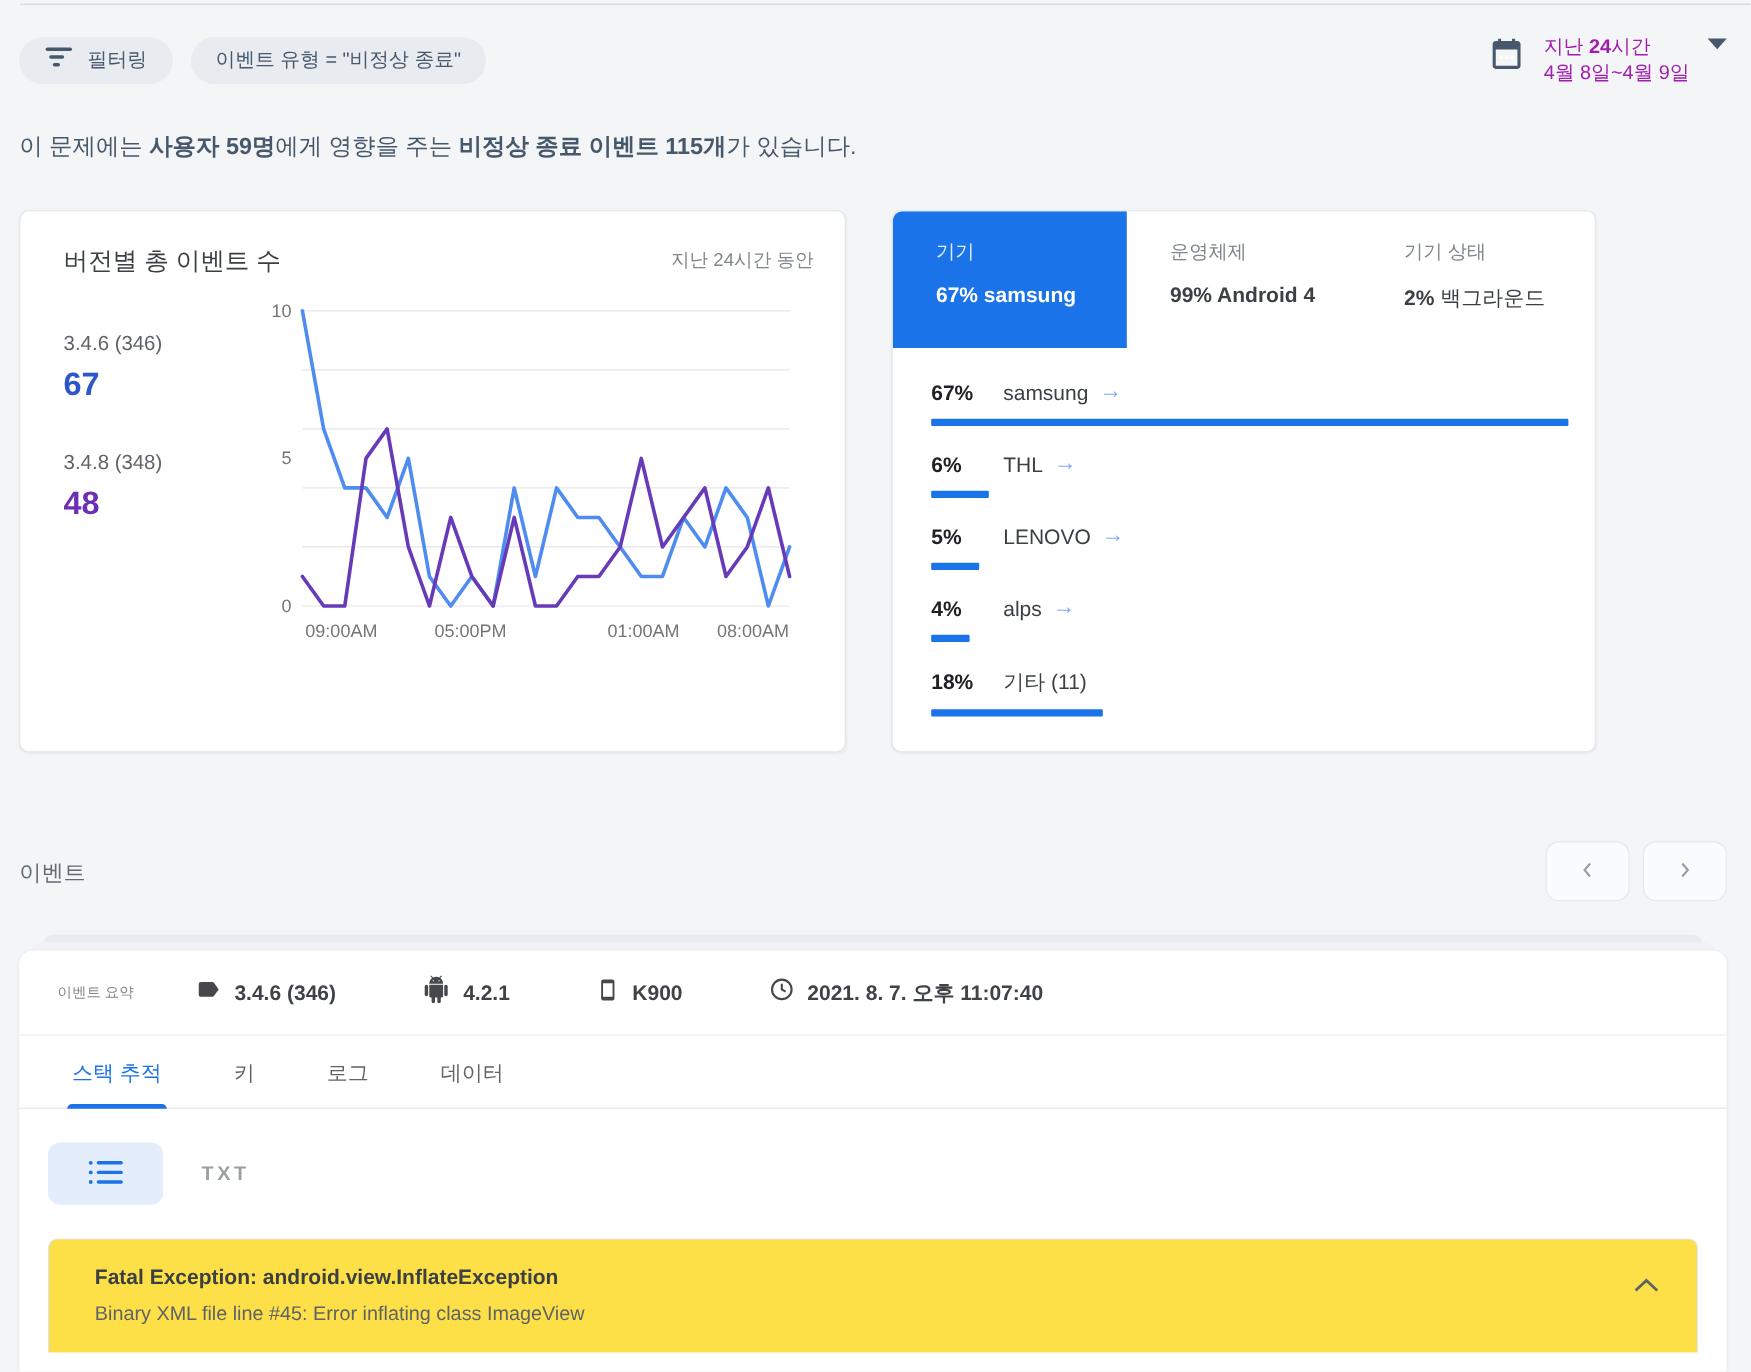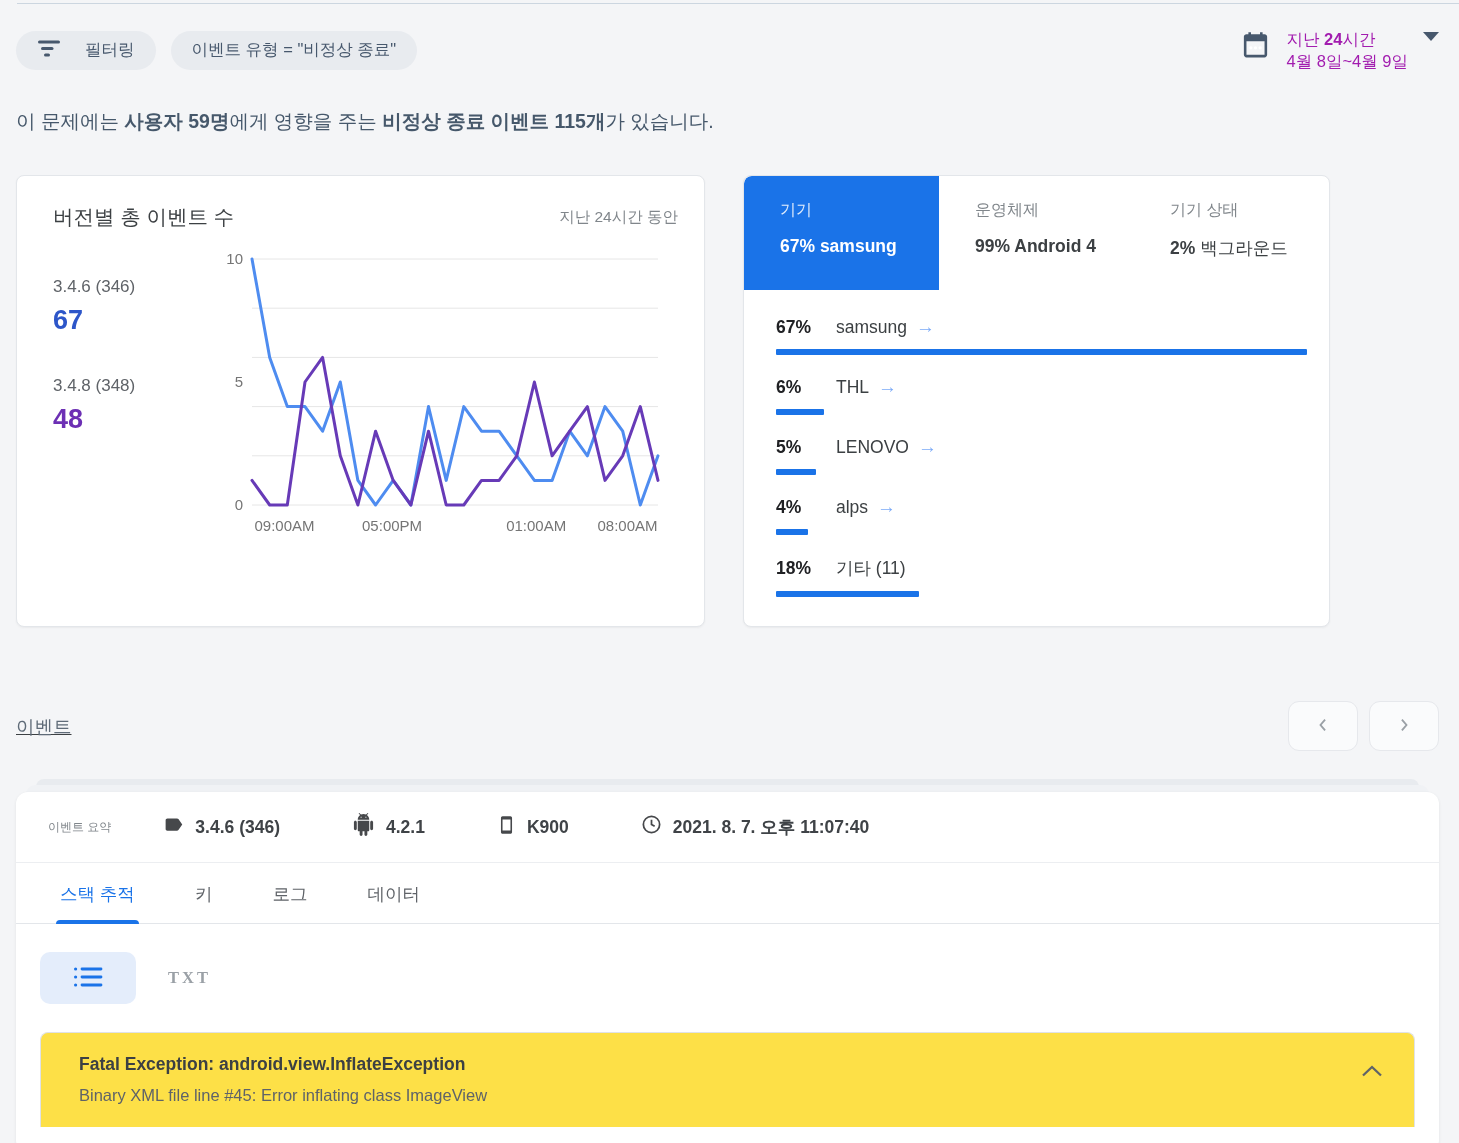--- a/index.html
+++ b/index.html
@@ -14,7 +14,7 @@
   
   .filter-bar { display:flex; align-items:center; padding:28px 20px 0 16px; }
   .chip {
-    display:inline-flex; align-items:center; gap:24px; background:#e8ebef;
+    display:inline-flex; align-items:center; gap:12px; background:#e8ebef;
     border-radius:20px; height:39px; padding:0 21px; color:#47586d;
     font-size:16.5px; border:none; cursor:pointer; font-family:inherit;
   }

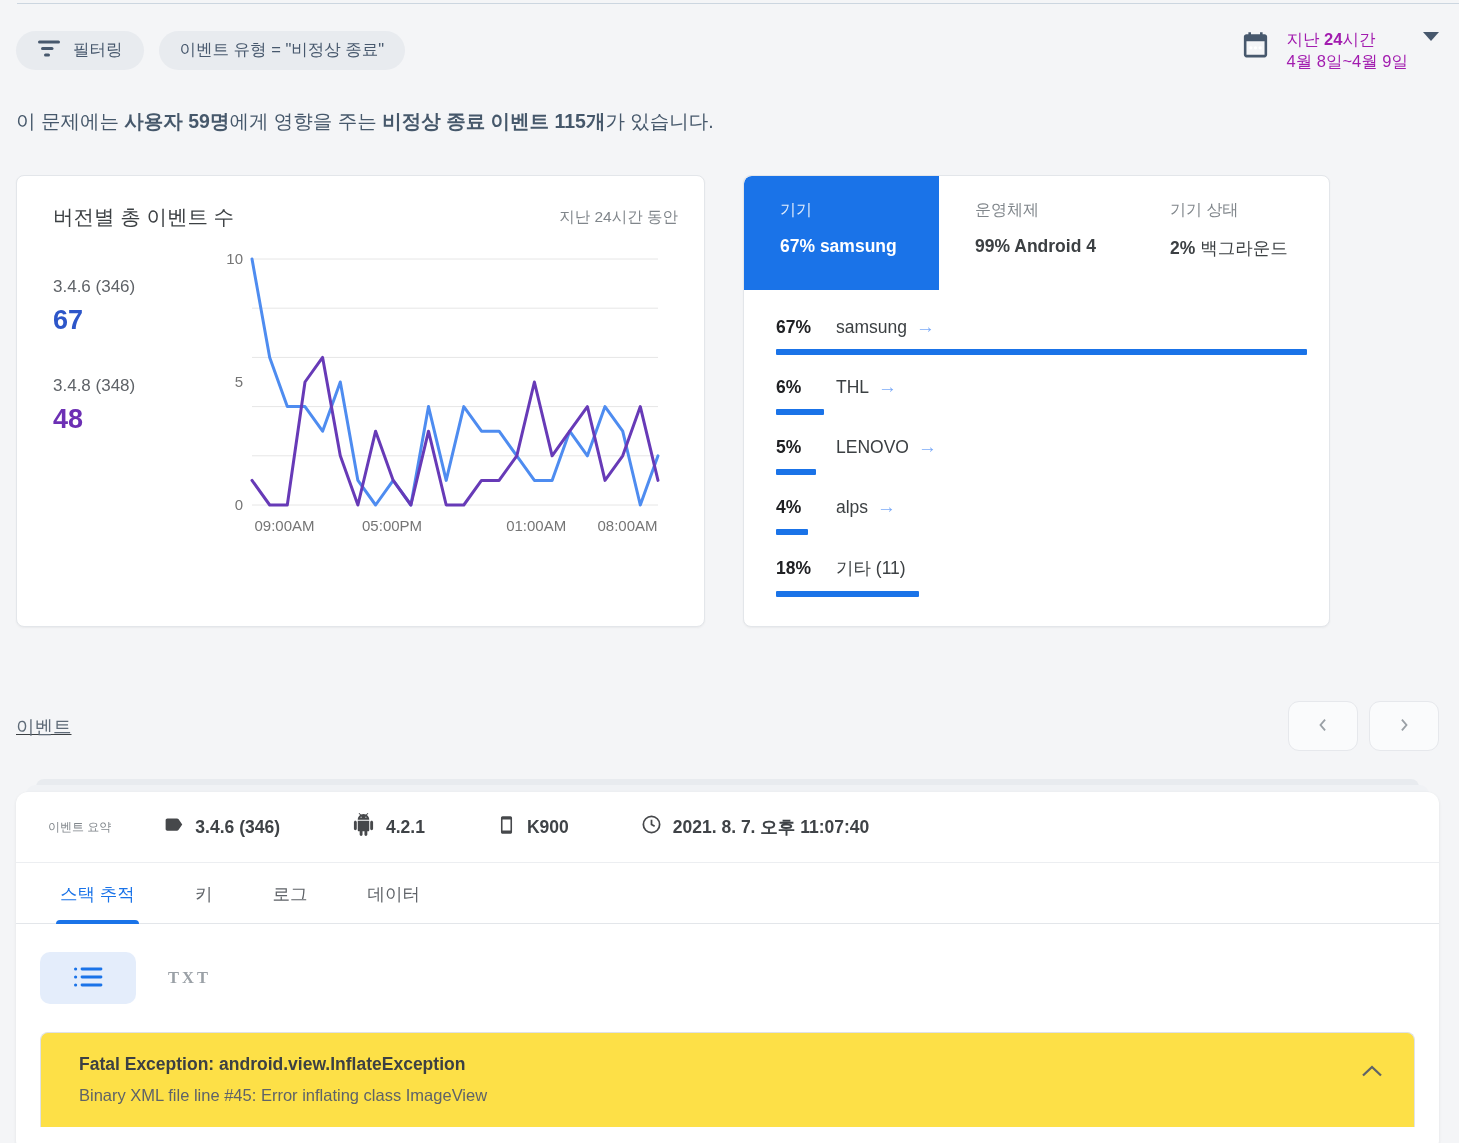--- a/index.html
+++ b/index.html
@@ -62,7 +62,7 @@
   .device-bar { height:6px; background:#1a73e8; border-radius:1px; }
 
   
-  .events-header { display:flex; align-items:center; margin:74px 20px 0 16px;text-decoration:underline; }
+  .events-header { display:flex; align-items:center; margin:74px 20px 0 16px; }
   .events-title { font-size:18.5px; color:#5f6b78; }
   .nav-buttons { margin-left:auto; display:flex; gap:11px; }
   .nav-btn {

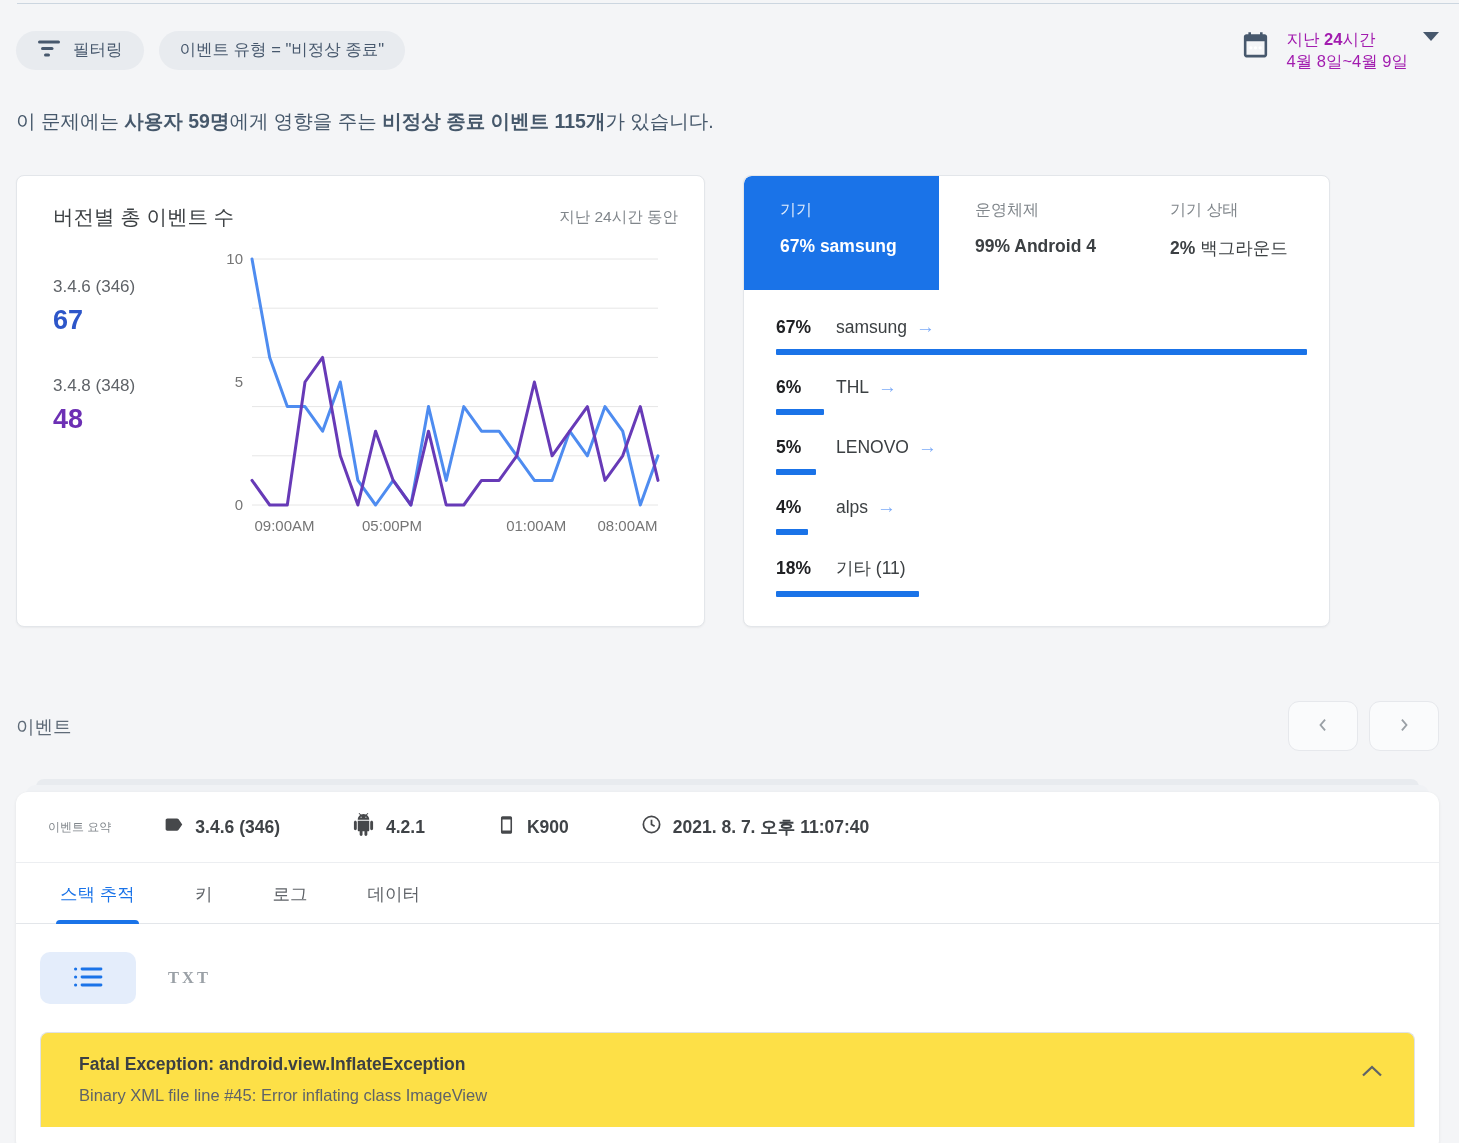--- a/index.html
+++ b/index.html
@@ -87,7 +87,7 @@
 
   .view-toggle { display:flex; align-items:center; padding:28px 0 0 24px; gap:32px; }
   .list-btn { width:96px; height:52px; background:#e4edfb; border:none; border-radius:10px; display:flex; align-items:center; justify-content:center; cursor:pointer; }
-  .txt-btn { background:none; border:none; color:#9aa0a6; font-weight:700; font-size:16.5px; letter-spacing:3px; font-family:Liberation Serif, serif; cursor:pointer; }
+  .txt-btn { background:none; border:none; color:#9aa0a6; font-weight:700; font-size:16.5px; letter-spacing:3px; font-family:Liberation Sans, sans-serif; cursor:pointer; }
 
   .exception-panel {
     margin:28px 24px 0; background:#fde047; border:1px solid #e0e2e6; border-bottom:none;

